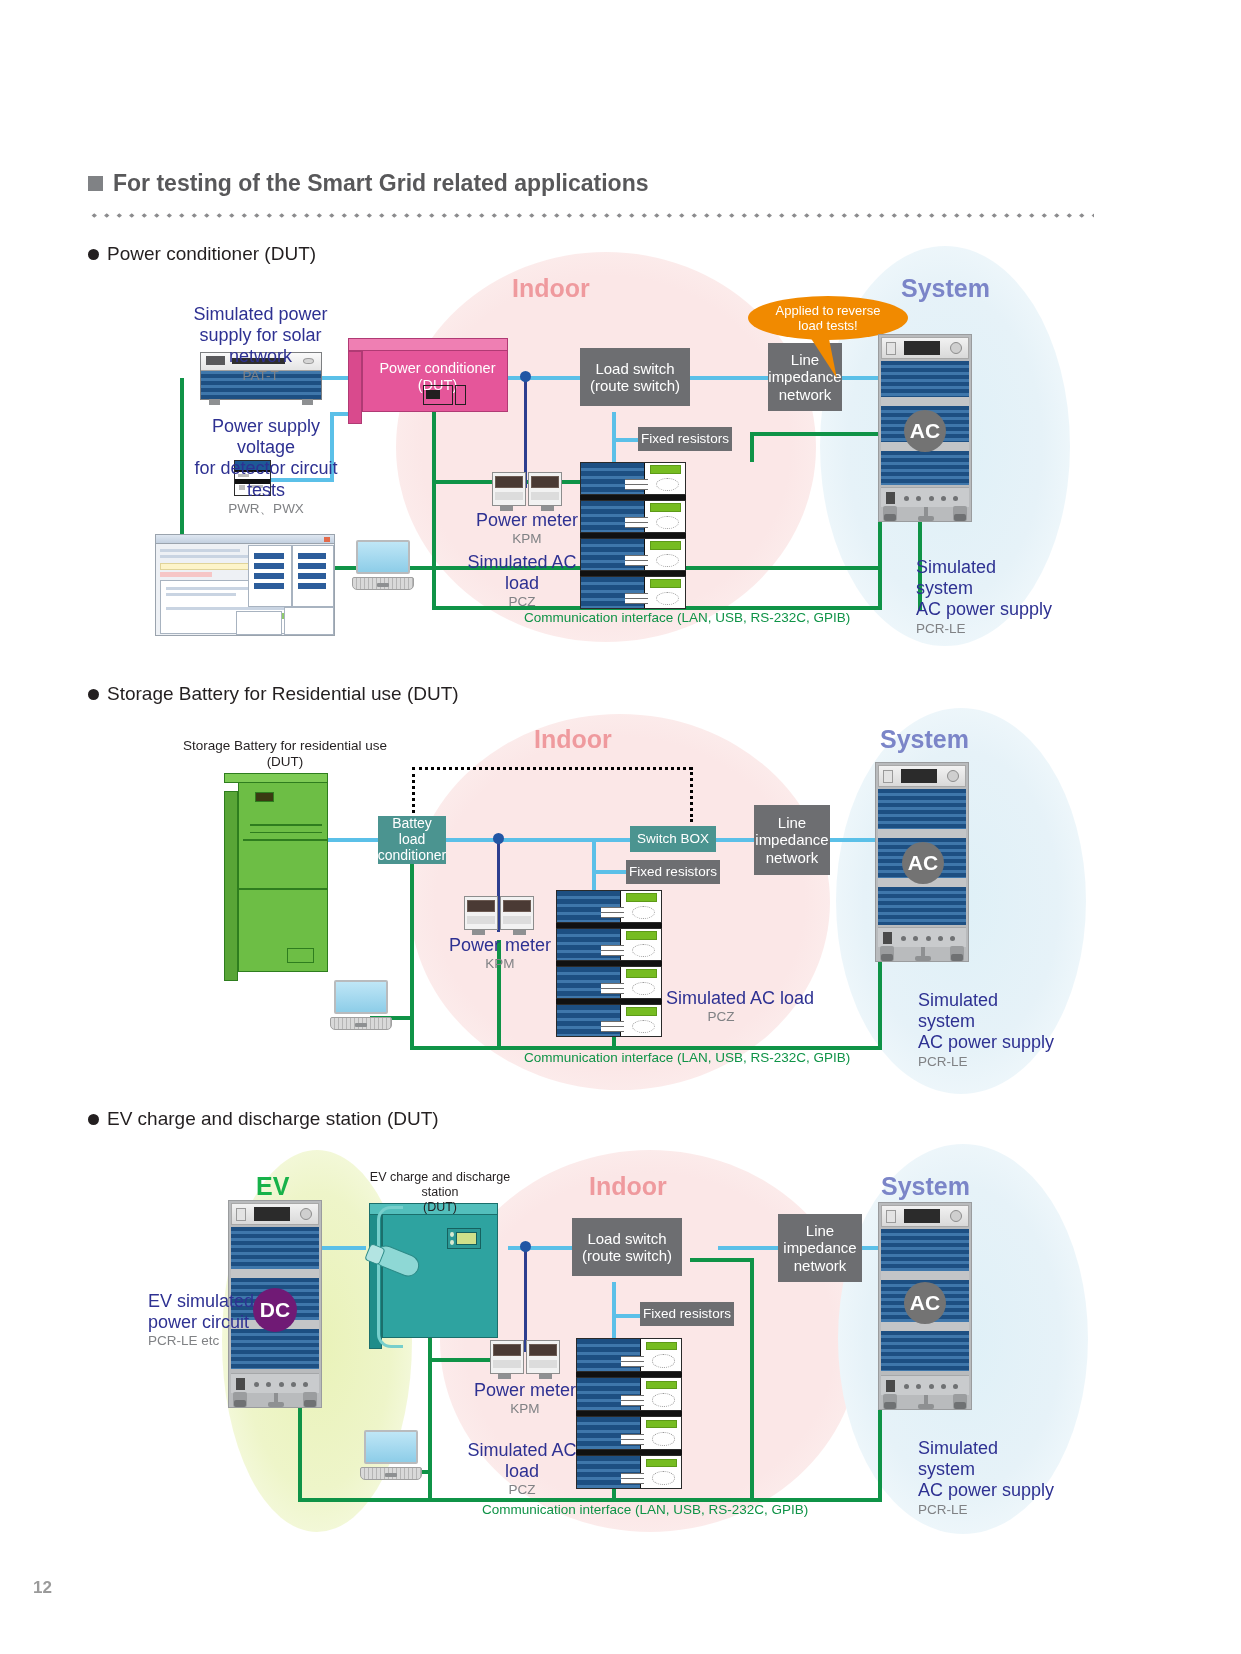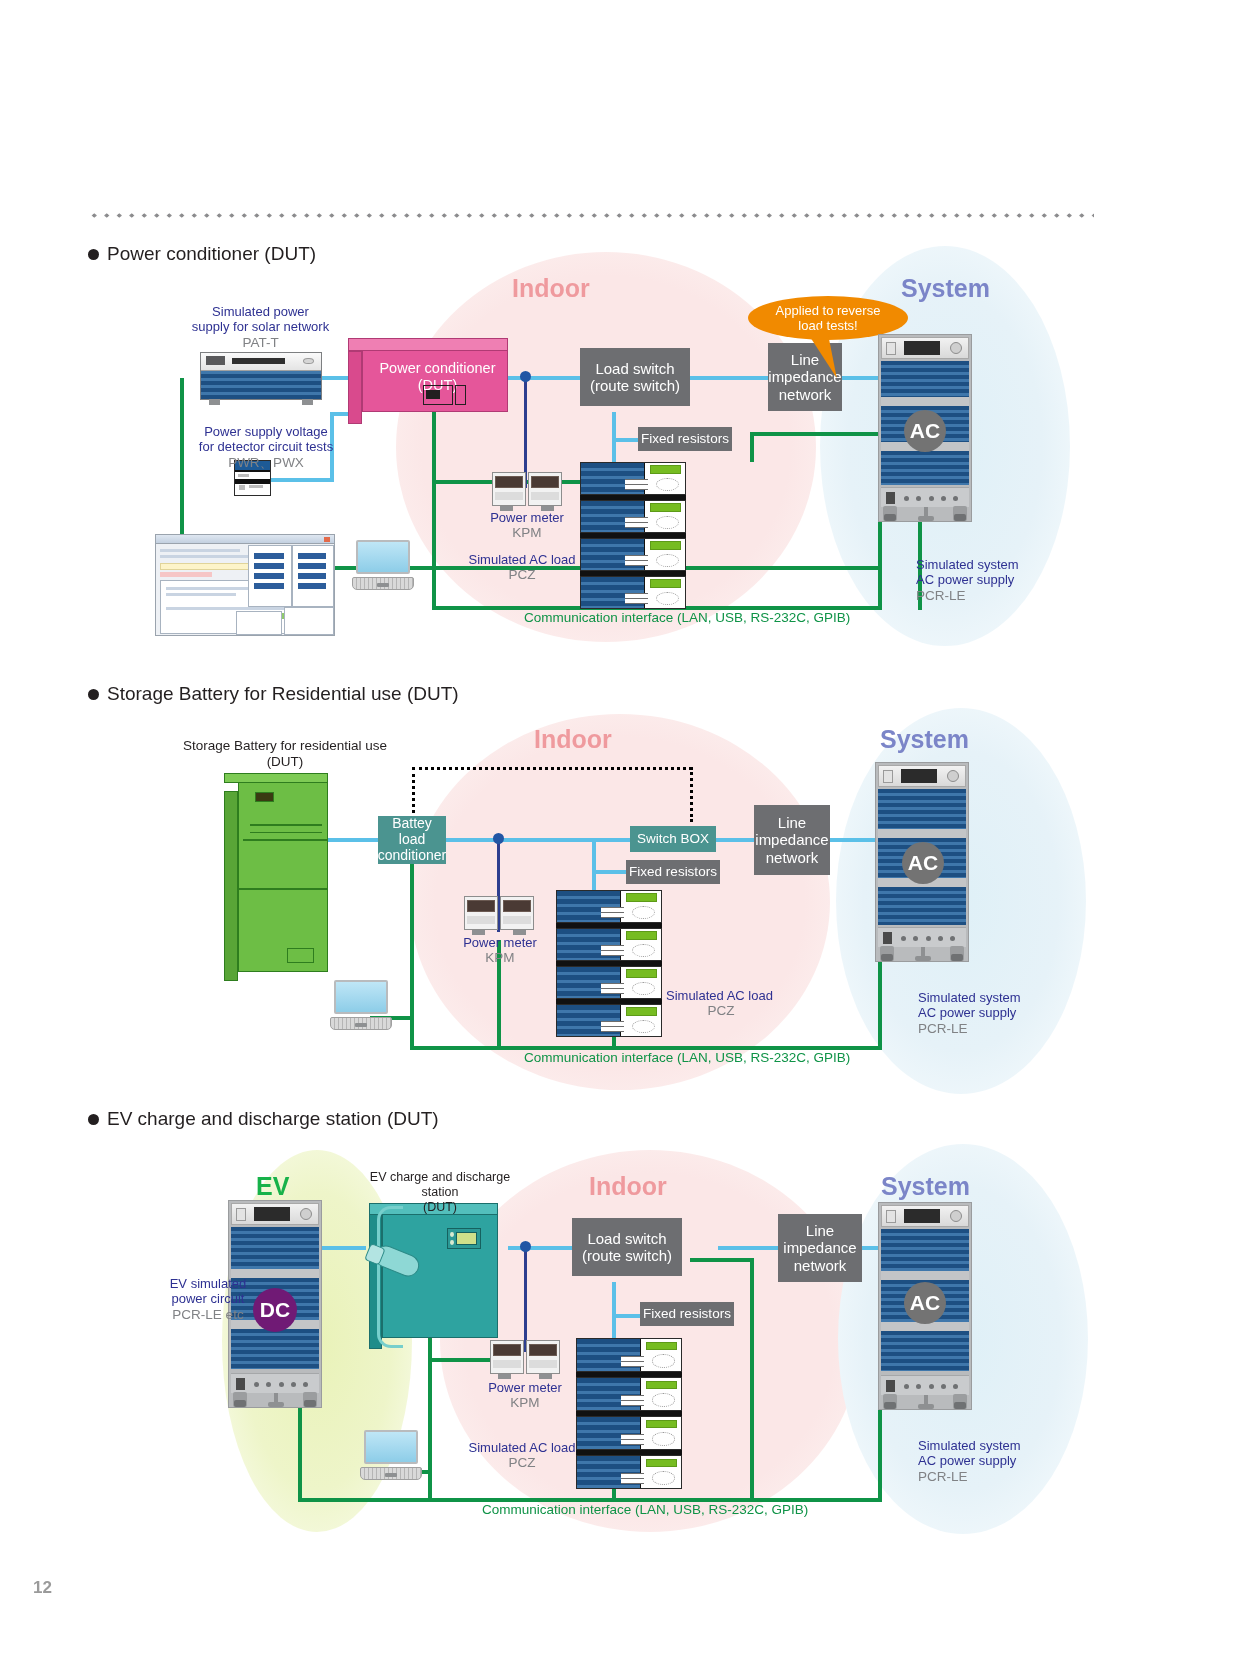--- a/index.html
+++ b/index.html
@@ -222,6 +222,10 @@
 <div class="page">
 
 
+  <div class="section-head">
+    <span class="sq-bullet"></span>
+    <span>For testing of the Smart Grid related applications</span>
+  </div>
   <div class="dotrule"></div>
 
   <div class="page-num">12</div>

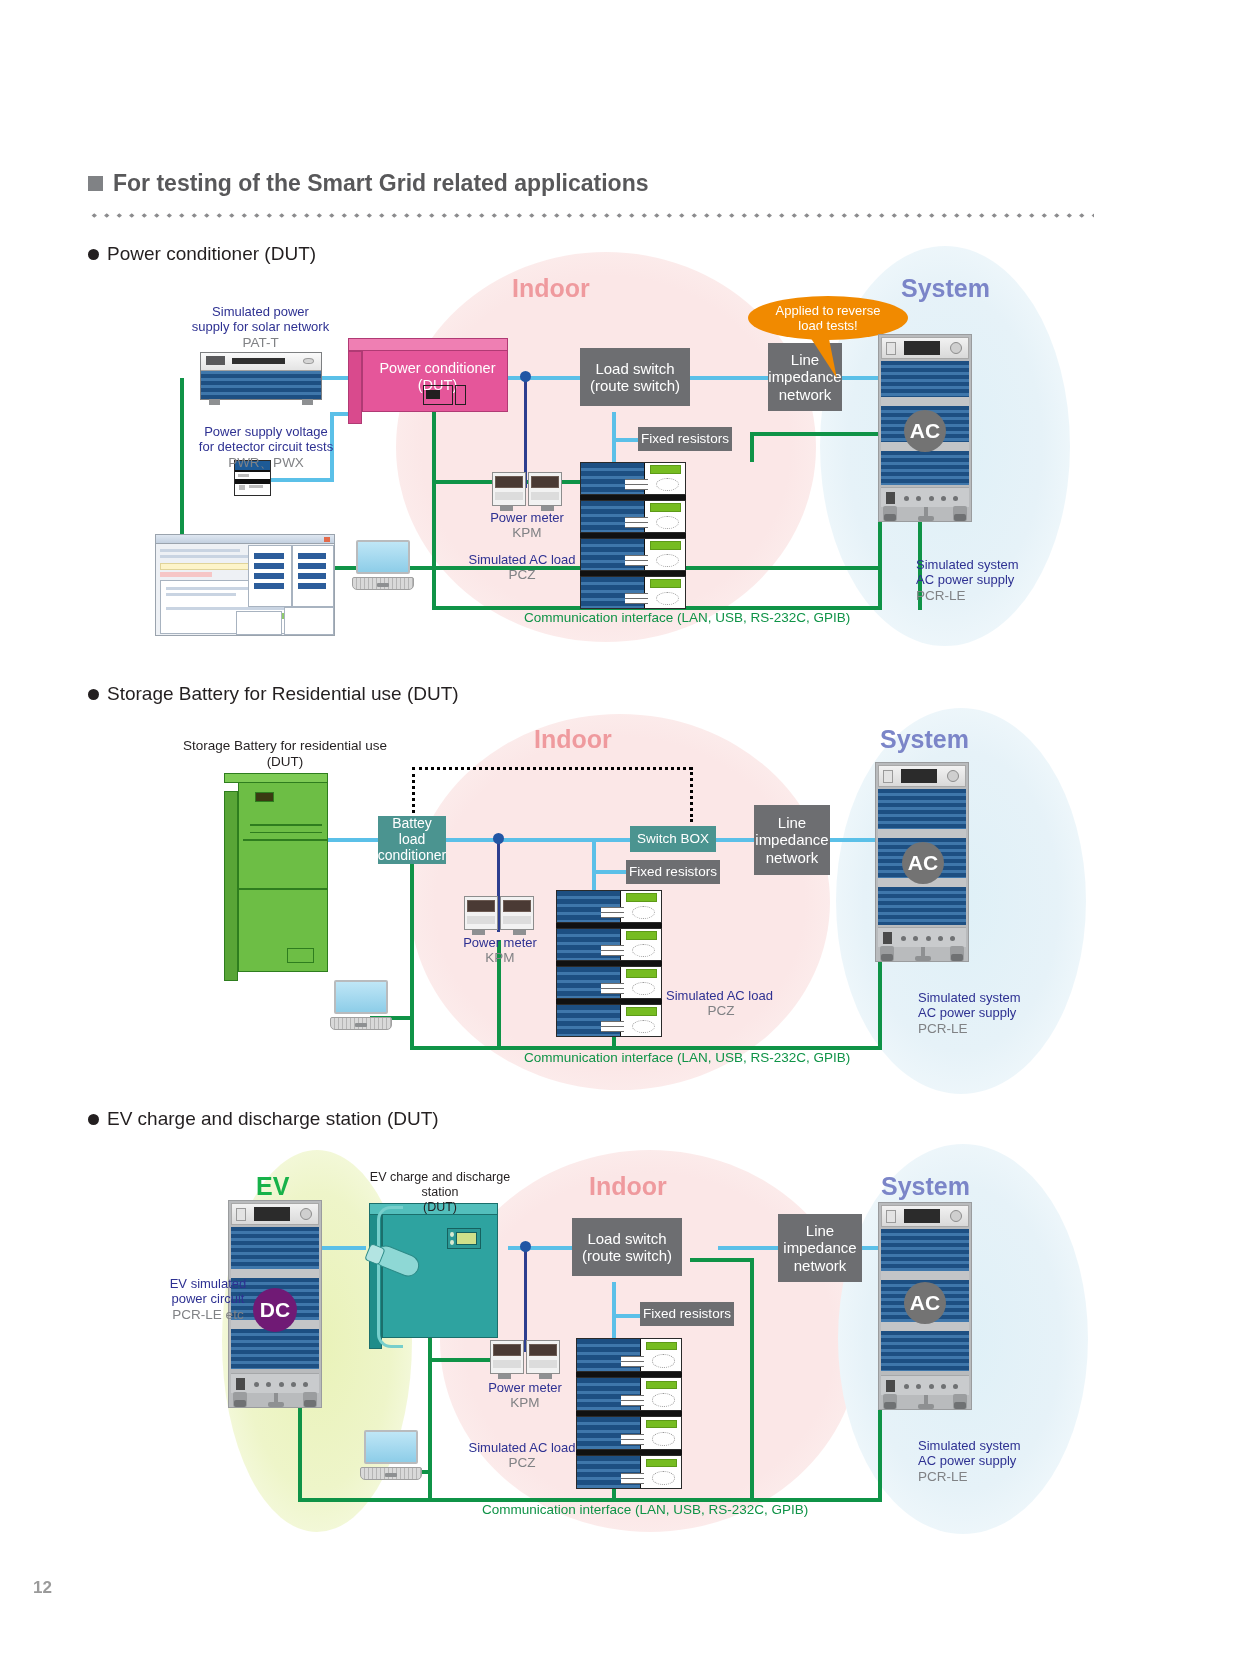--- a/index.html
+++ b/index.html
@@ -79,7 +79,7 @@
 
   
   .cap { position: absolute; text-align: center; line-height: 1.18; }
-  .cap .b { color: #2e3192; font-size: 13px; }
+  .cap .b { color: #2e3192; font-size: 18px; }
   .cap .g { color: #808285; font-size: 13.5px; }
   .cap .k { color: #231f20; font-size: 13.5px; }
   .cap-left { text-align: left; }

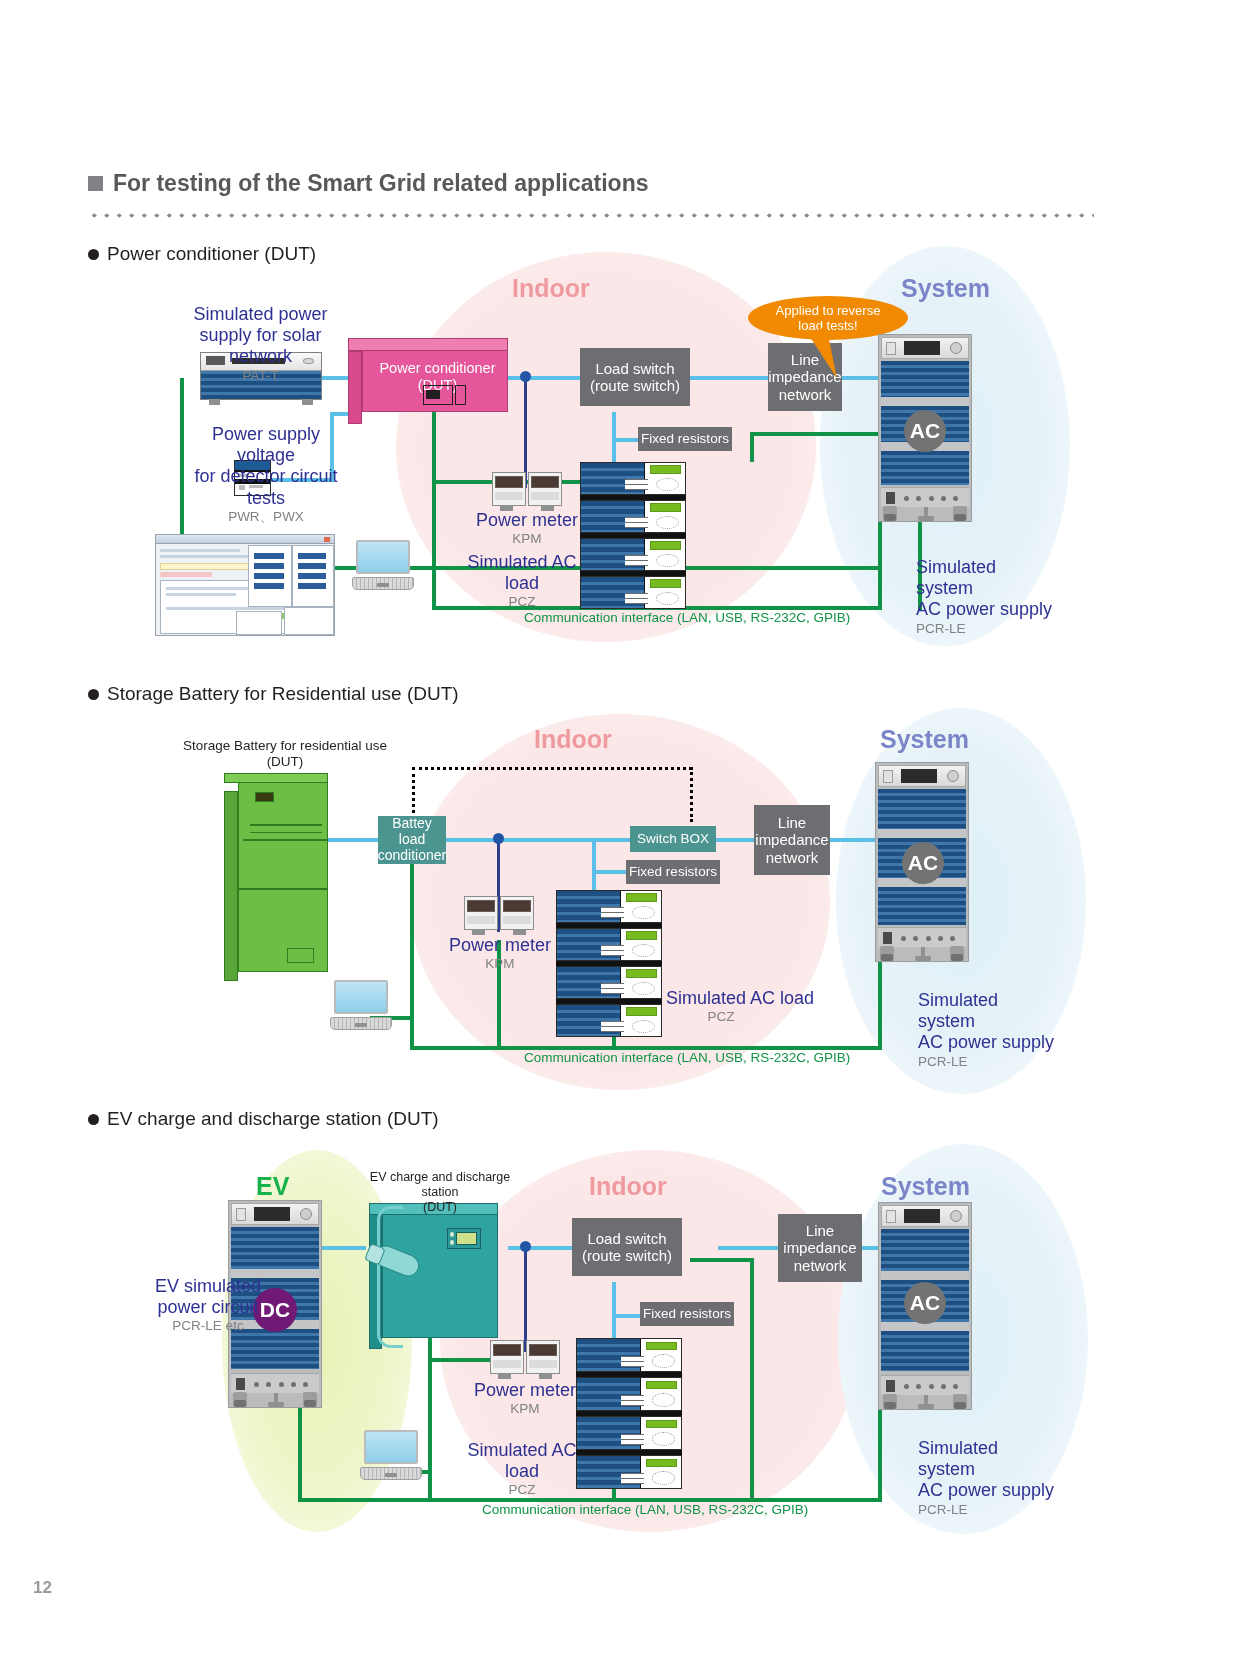--- a/index.html
+++ b/index.html
@@ -291,7 +291,7 @@
       <div class="gr" style="left:10%; top:72%; width:18%; height:12%;"></div>
       <div class="gr" style="left:40%; top:72%; width:40%; height:8%;"></div>
     </div>
-    <div class="cap" style="left:186px; top:172px; width:160px;">
+    <div class="cap" style="left:186px; top:164px; width:160px;">
       <div class="b">Power supply voltage</div>
       <div class="b">for detector circuit tests</div>
       <div class="g">PWR、PWX</div>

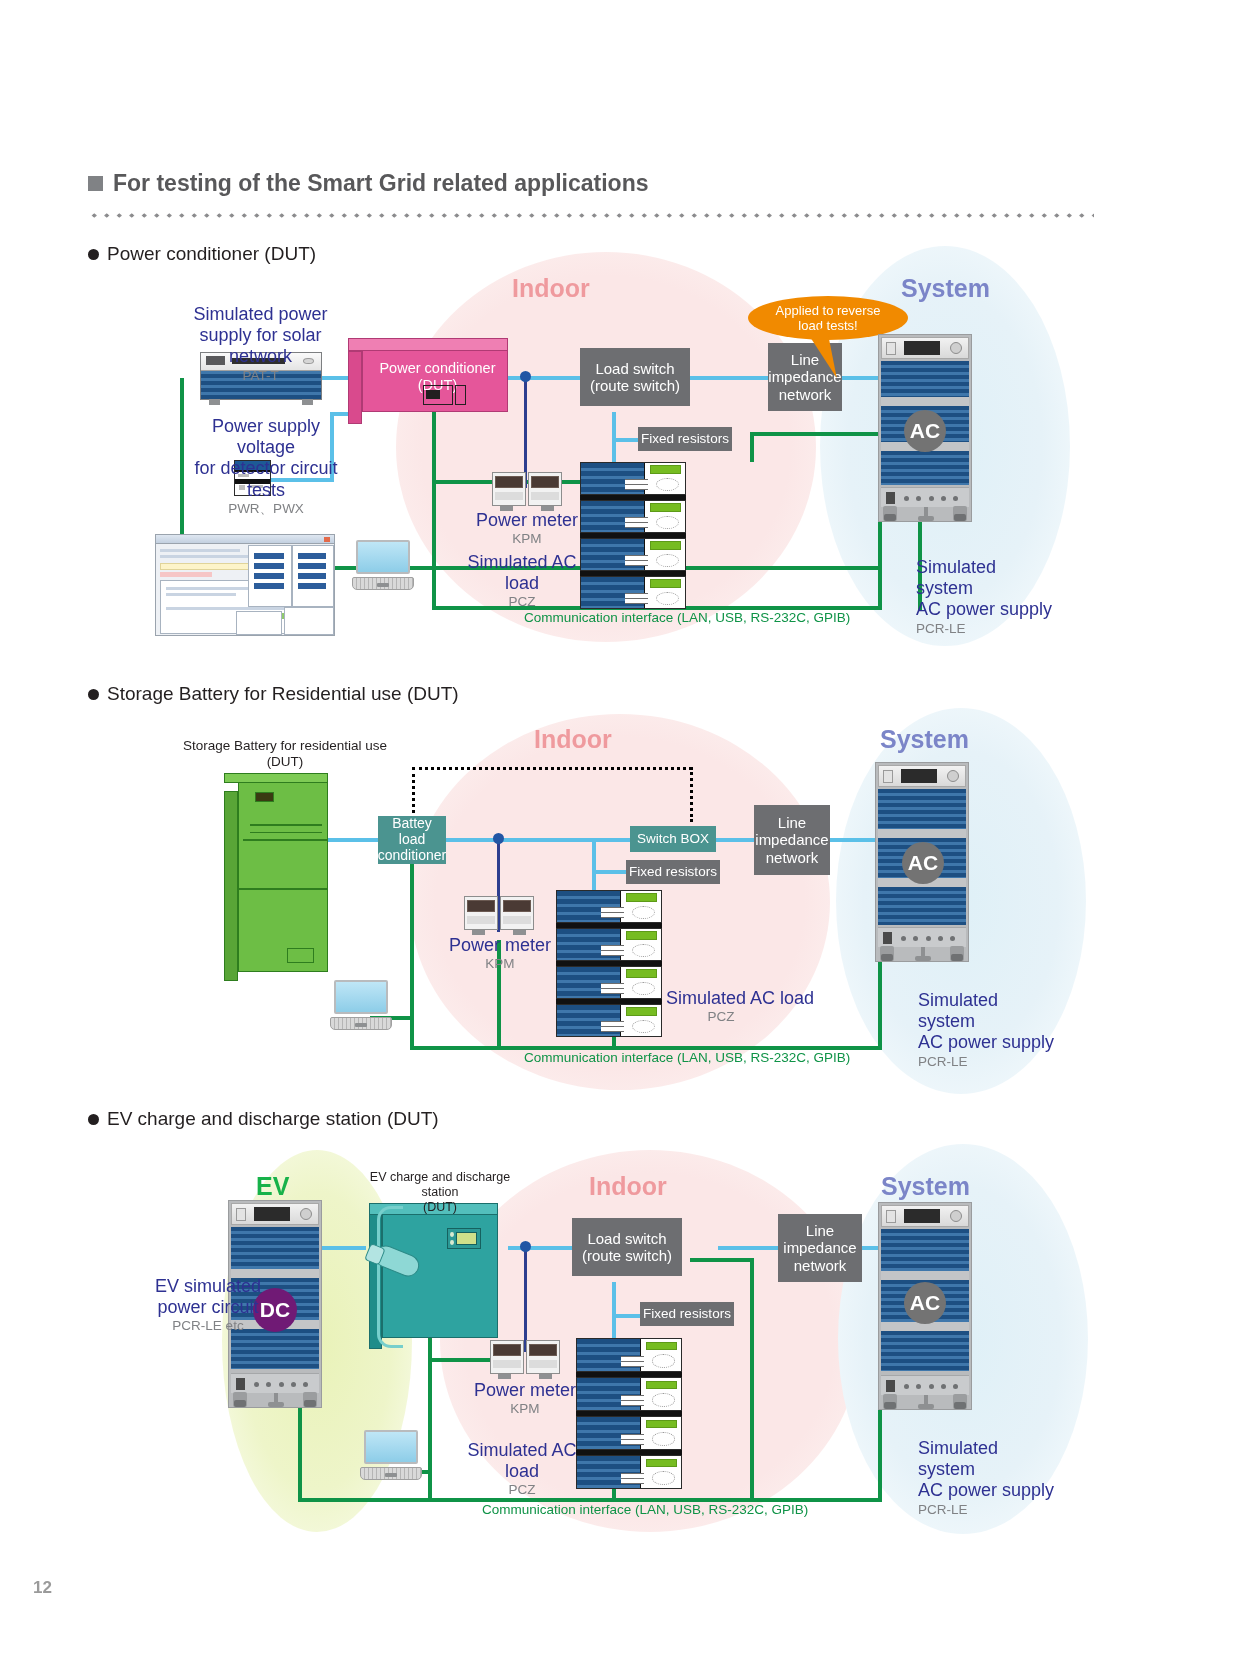--- a/index.html
+++ b/index.html
@@ -673,7 +673,7 @@
       <div class="footpad" style="left:39px;"></div>
     </div>
     <div class="badge badge-dc" style="left:253px; top:148px; width:44px; height:44px;">DC</div>
-    <div class="cap cap-left" style="left:148px; top:136px; width:120px;text-align:center;">
+    <div class="cap cap-left" style="left:148px; top:151px; width:120px;">
       <div class="b">EV simulated</div>
       <div class="b">power circuit</div>
       <div class="g">PCR-LE etc</div>

